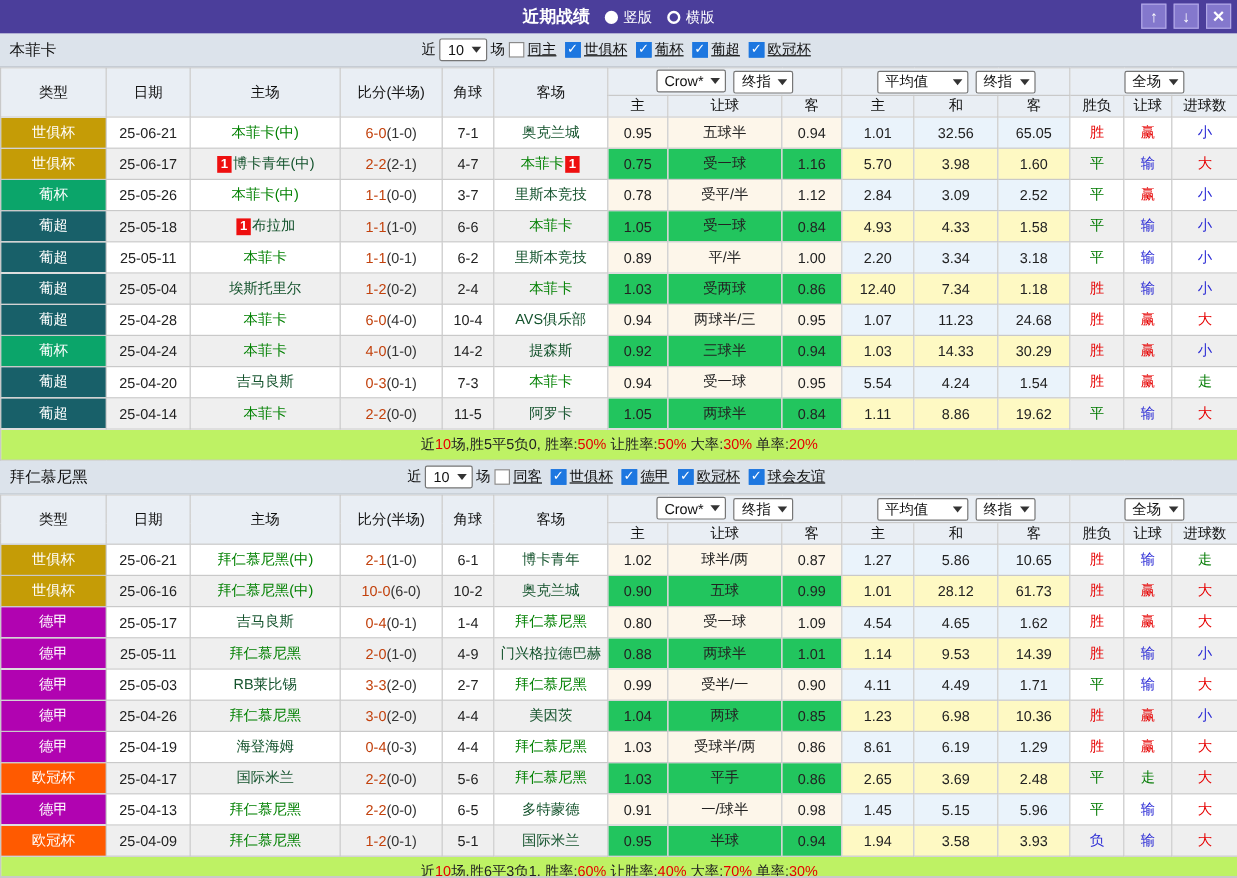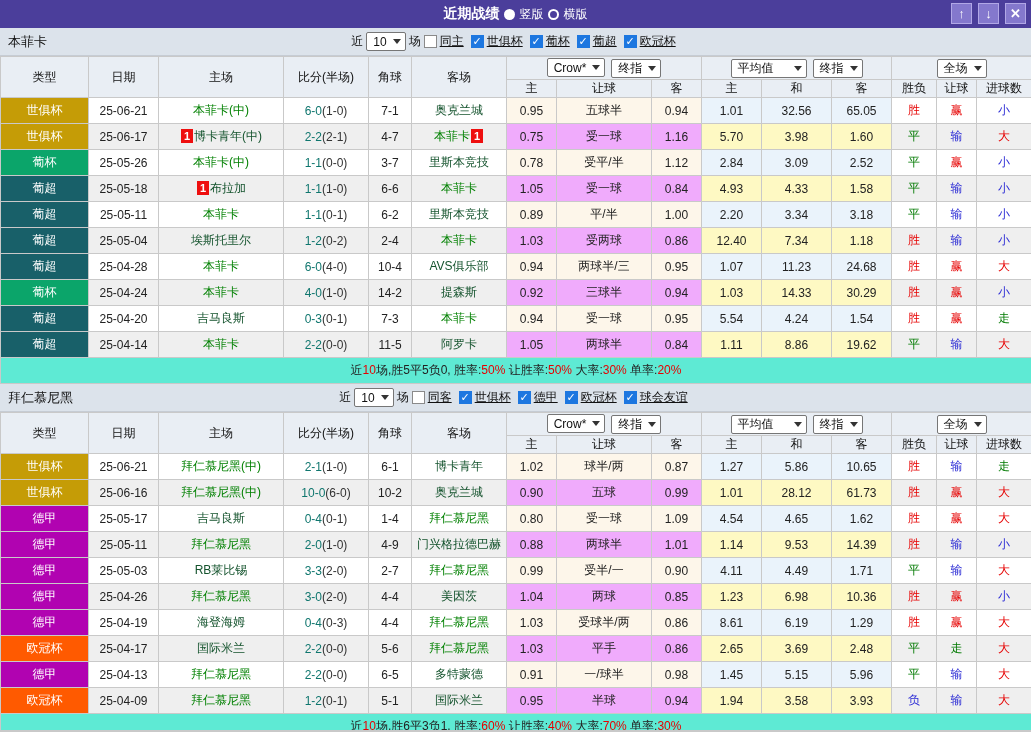--- a/index.html
+++ b/index.html
@@ -8,7 +8,7 @@
 
   
   .titlebar{height:28px;background:#4b3e9b;display:flex;align-items:center;position:relative;color:#fff;}
-  .titlebar-center{flex:1;display:flex;justify-content:center;align-items:center;gap:4px;}
+  .titlebar-center{flex:1;display:flex;justify-content:center;align-items:center;gap:12px;}
   .tb-title{font-weight:bold;font-size:14px;}
   .radio-label{display:inline-flex;align-items:center;gap:5px;font-size:12px;cursor:pointer;text-align:center;}
   .radio-dot{width:11px;height:11px;border-radius:50%;background:#fff;display:inline-block;}

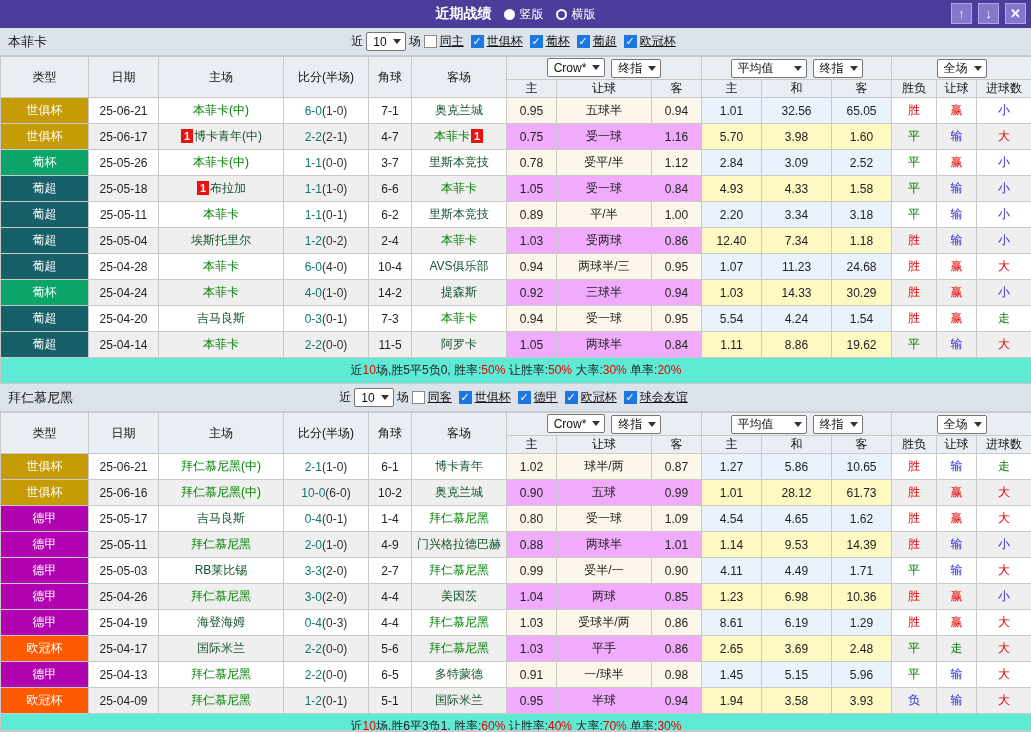--- a/index.html
+++ b/index.html
@@ -49,7 +49,7 @@
   td.type-cell{color:#fff;}
   .team-green{color:#008000;}
   .team-black{color:#14532d;margin-top:8px;}
-  .score-ft{color:#0f766e;}
+  .score-ft{color:#c2410c;}
   .score-ht{color:#333;}
   .badge{display:inline-block;background:#ee0f0f;color:#fff;font-size:11px;line-height:14px;padding:0 3px;margin:0 1px;font-weight:bold;}
   .c-red{color:#e60000;}

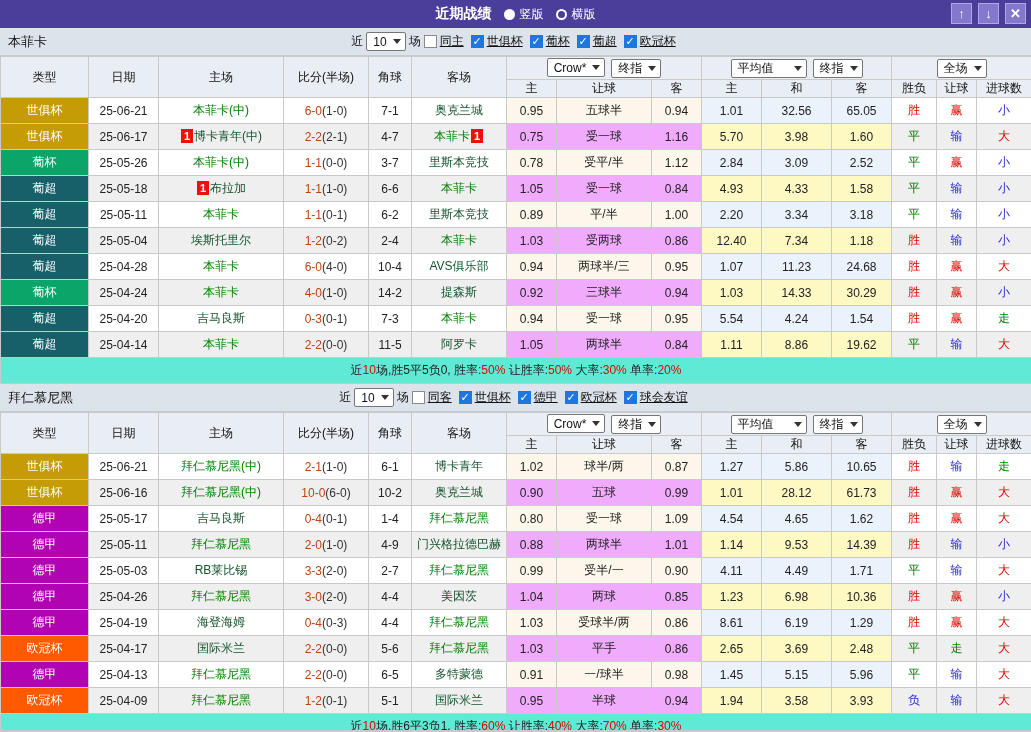--- a/index.html
+++ b/index.html
@@ -43,7 +43,7 @@
   tr.r-odd td{background:#fff;}
   tr.r-even td{background:#efefef;}
   tr.r-odd td.cream{background:#fdf6ea;}
-  tr.r-even td.cream{background:#f0abfc;}
+  tr.r-even td.cream{background:#22c55e;}
   tr.r-odd td.blue{background:#eaf3fb;}
   tr.r-even td.blue{background:#fef9c3;}
   td.type-cell{color:#fff;}

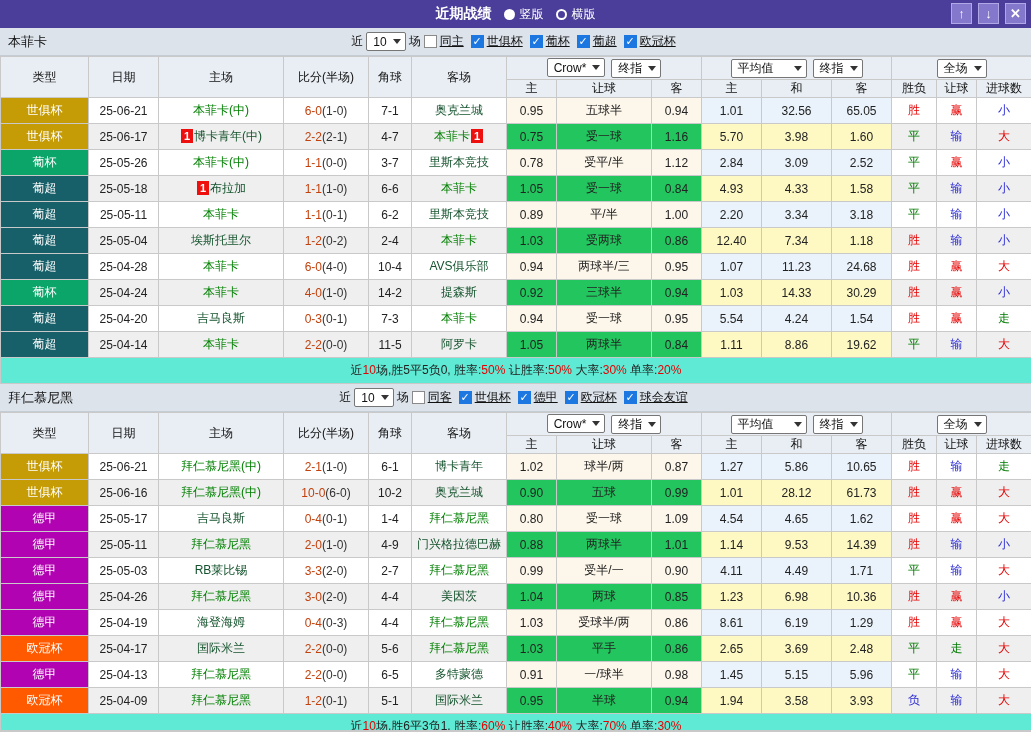--- a/index.html
+++ b/index.html
@@ -56,7 +56,7 @@
   .c-green{color:#007a00;}
   .c-blue{color:#2b2bd5;}
   .c-black{color:#222;}
-  tr.summary-row td{height:25px;background:#5eead4;font-size:12px;}
+  tr.summary-row td{height:25px;background:#bef264;font-size:12px;}
 </style>
 </head>
 <body>

